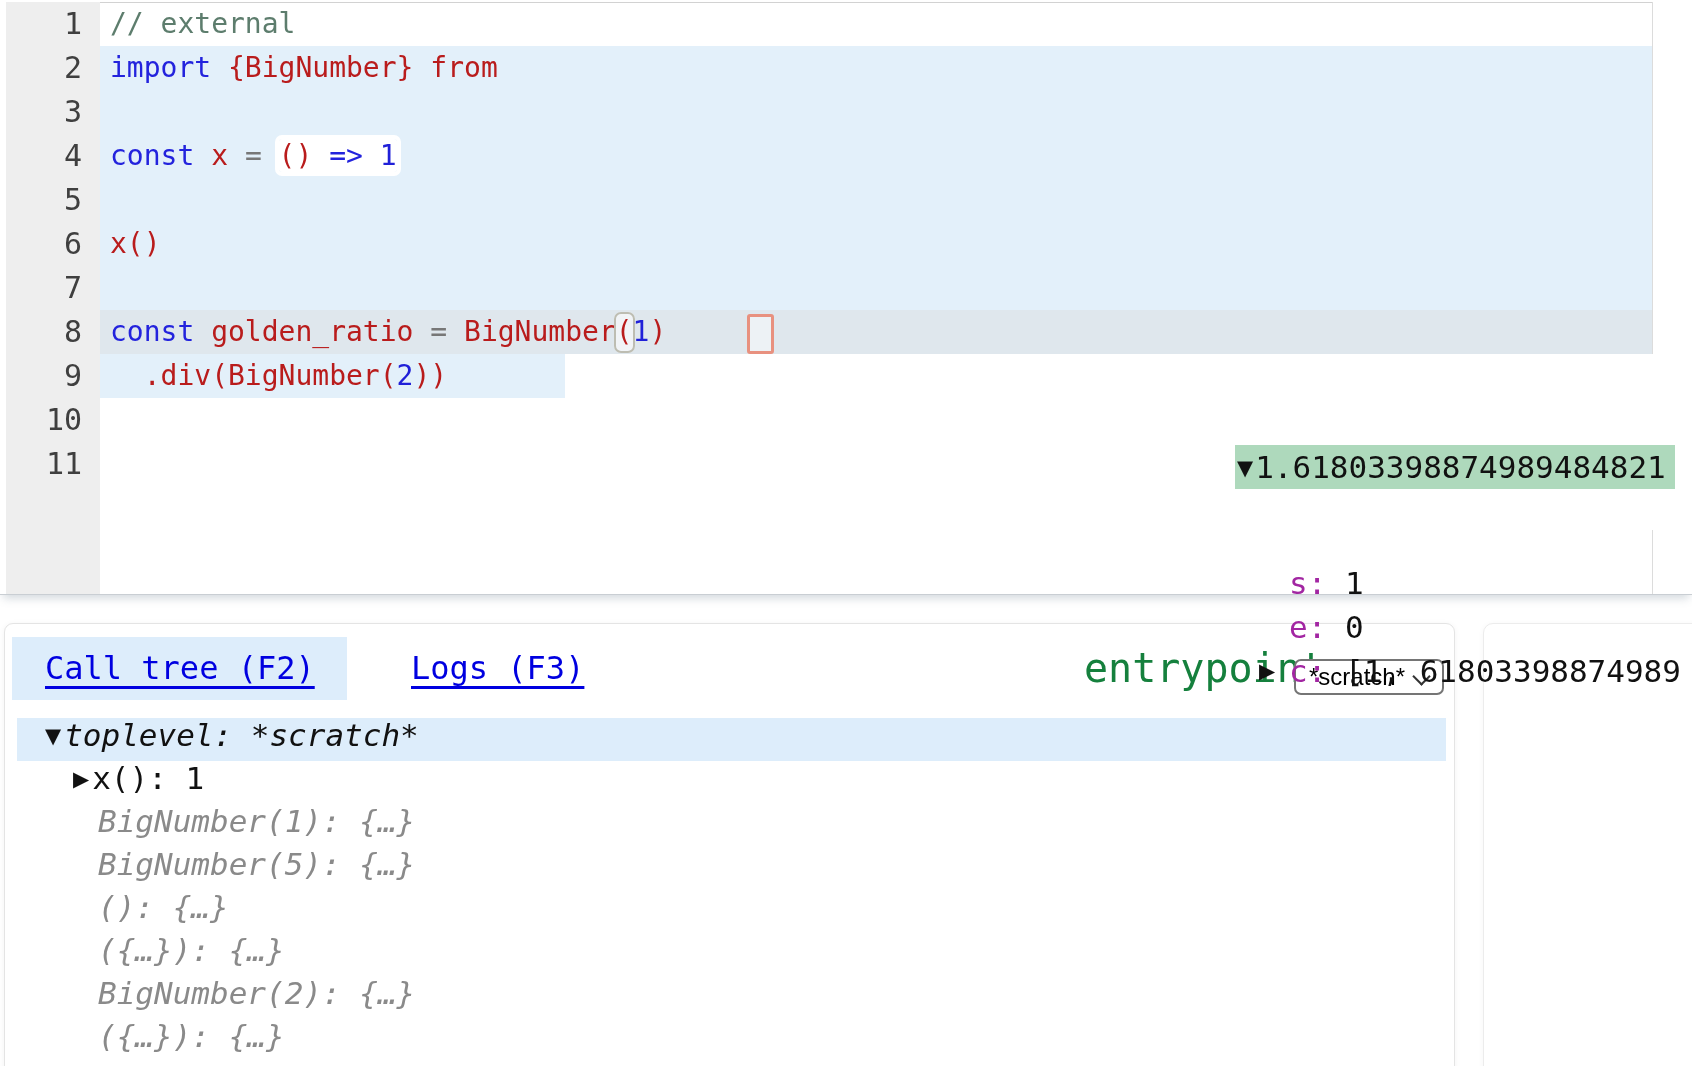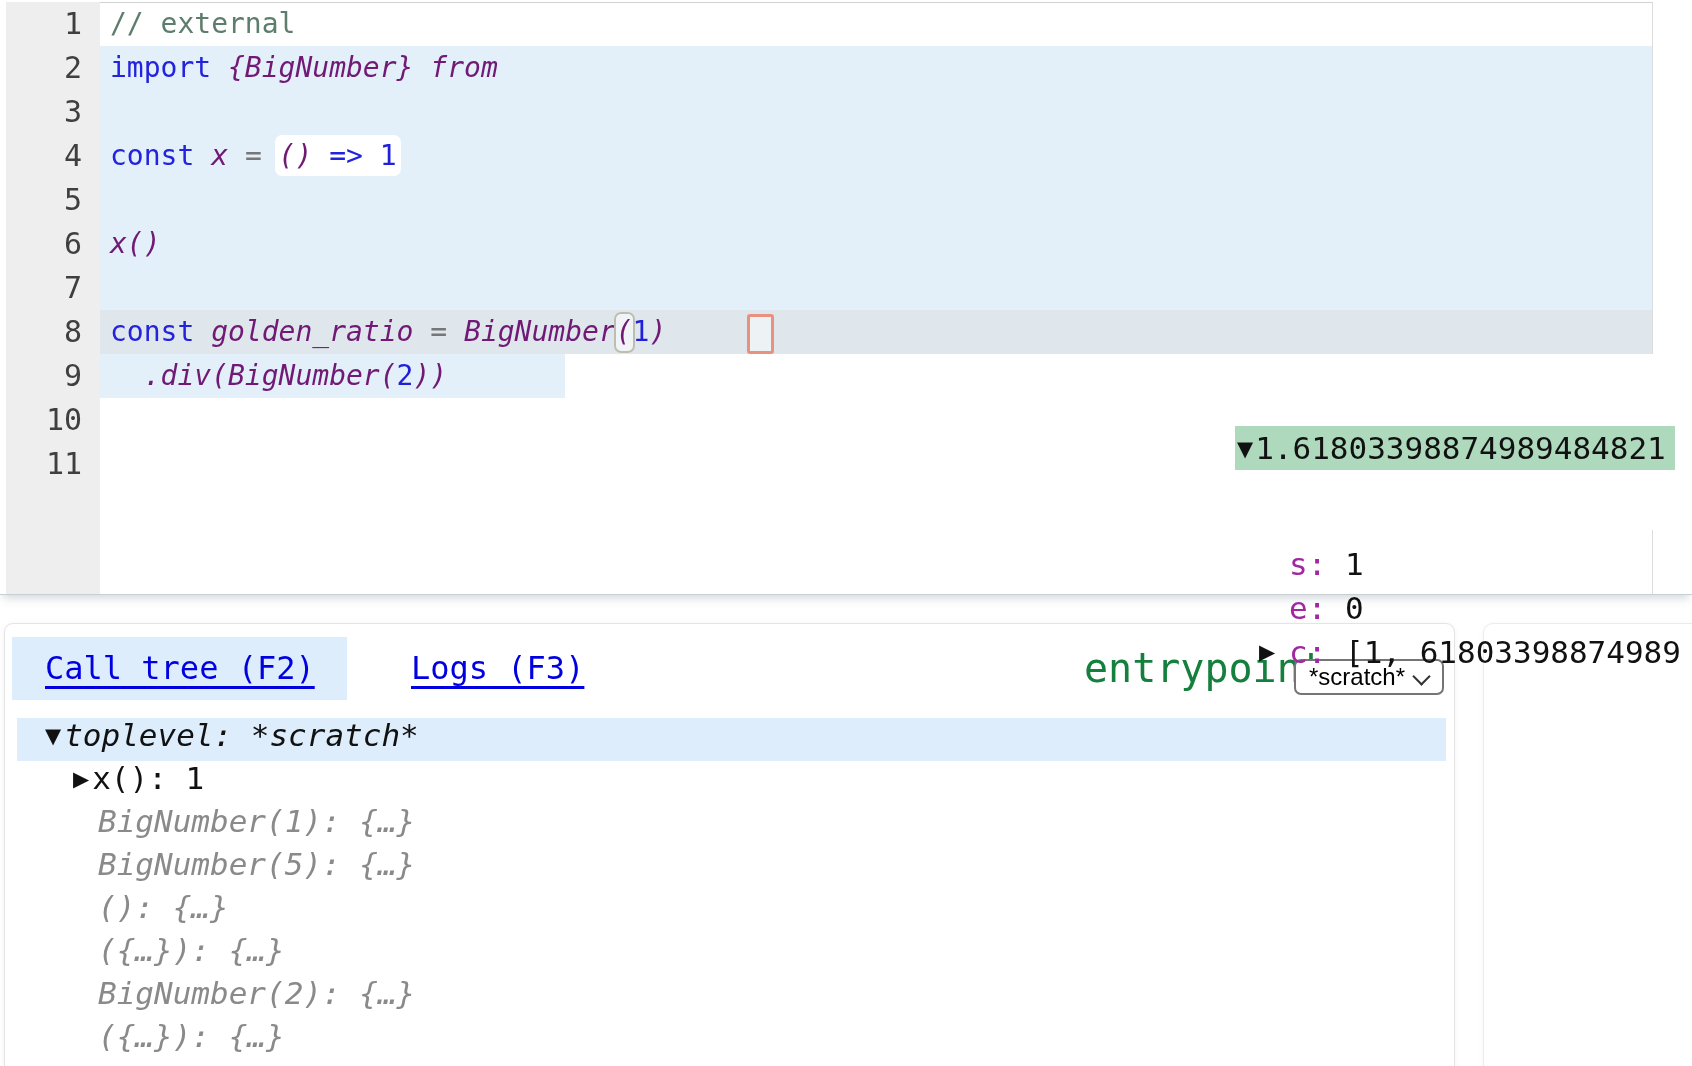--- a/index.html
+++ b/index.html
@@ -23,7 +23,7 @@
   .row-partial .partial-bg{position:absolute;left:0;top:0;width:465px;height:44px;
             background:#e3f0fa;z-index:0;}
   .code-row > .tks{position:relative;z-index:1;}
-  .tk-pl{color:#701a75;font-style:italic;}
+  .tk-pl{color:#b91c1c;}
   .tk-kw{color:#2323dd;}
   .tk-num{color:#2020d8;}
   .tk-cm{color:#5d7d6d;}

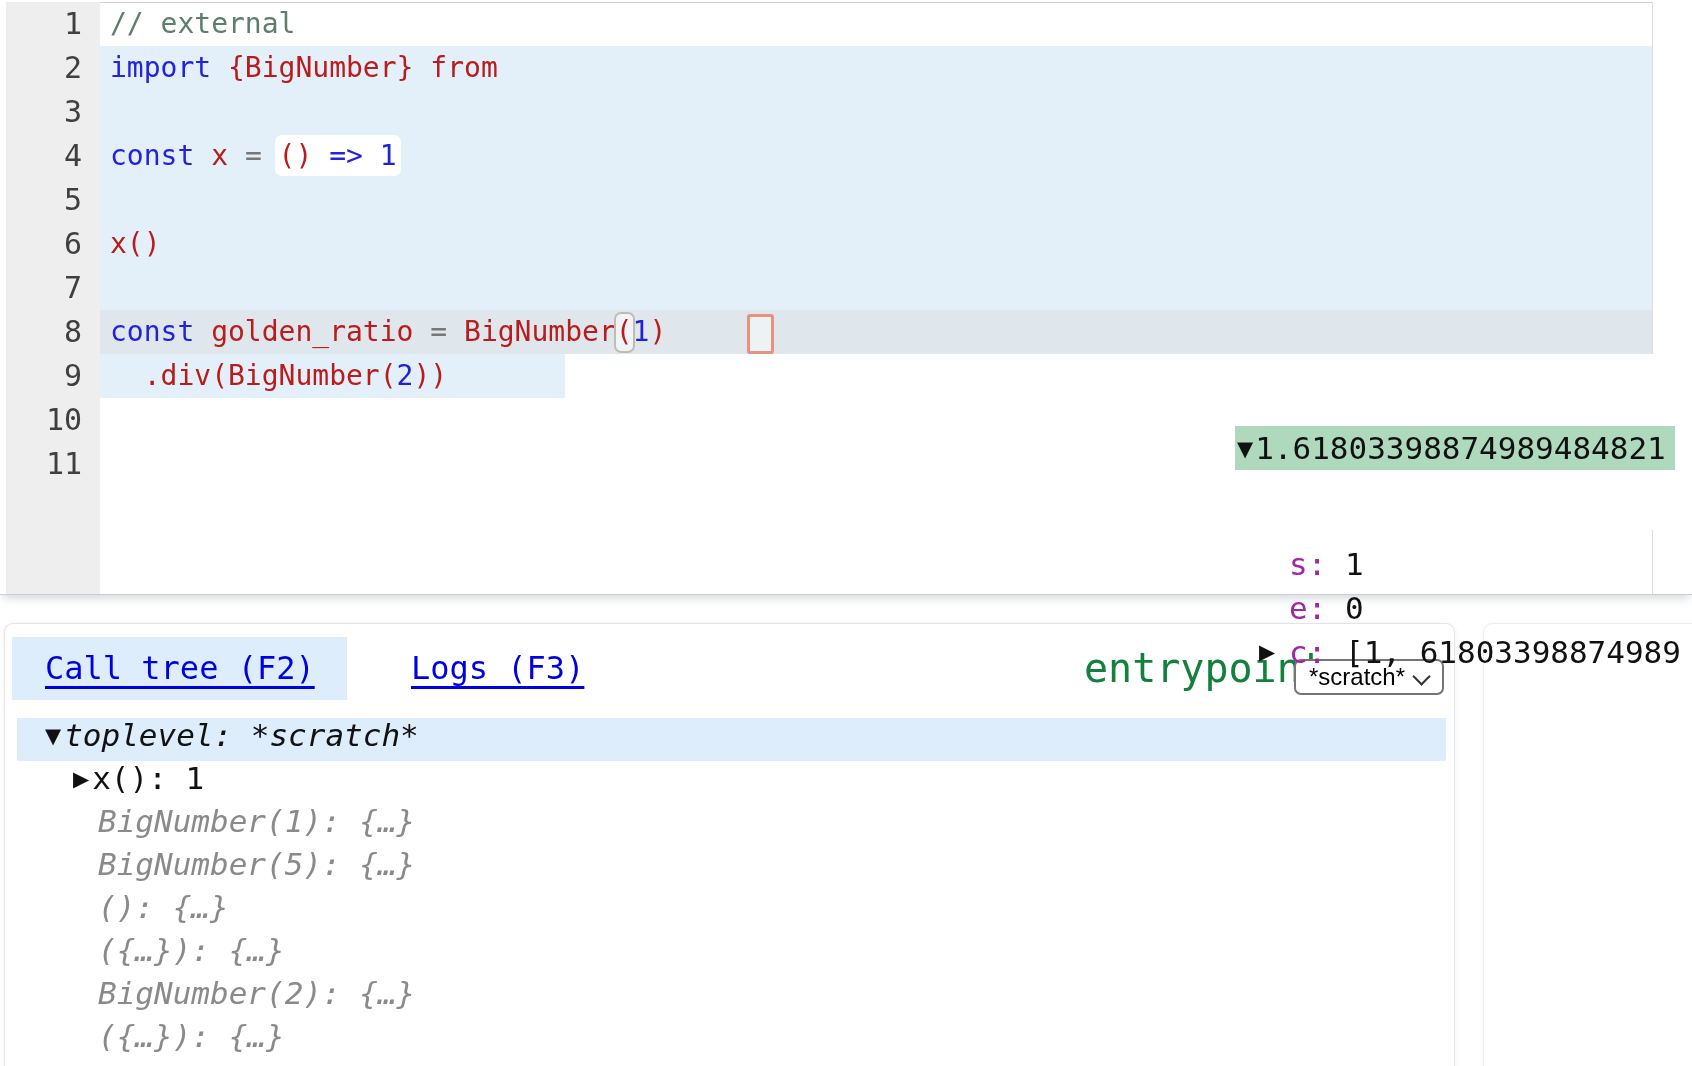--- a/index.html
+++ b/index.html
@@ -39,7 +39,7 @@
   
   .result-overlay{position:absolute;left:1235px;top:354px;width:457px;height:176px;
                   background:#ffffff;z-index:5;font-size:31px;white-space:pre;}
-  .result-chip{height:44px;line-height:44px;background:#aed9bc;width:440px;color:#111;}
+  .result-chip{height:44px;line-height:44px;background:#aed9bc;width:440px;color:#111;margin-top:19px;}
   .result-chip .tri{font-family:"DejaVu Sans",sans-serif;font-size:21px;vertical-align:3px;
                     margin:0 2px 0 2px;}
   .result-field{position:relative;height:44px;line-height:44px;padding-left:54px;color:#111;}

